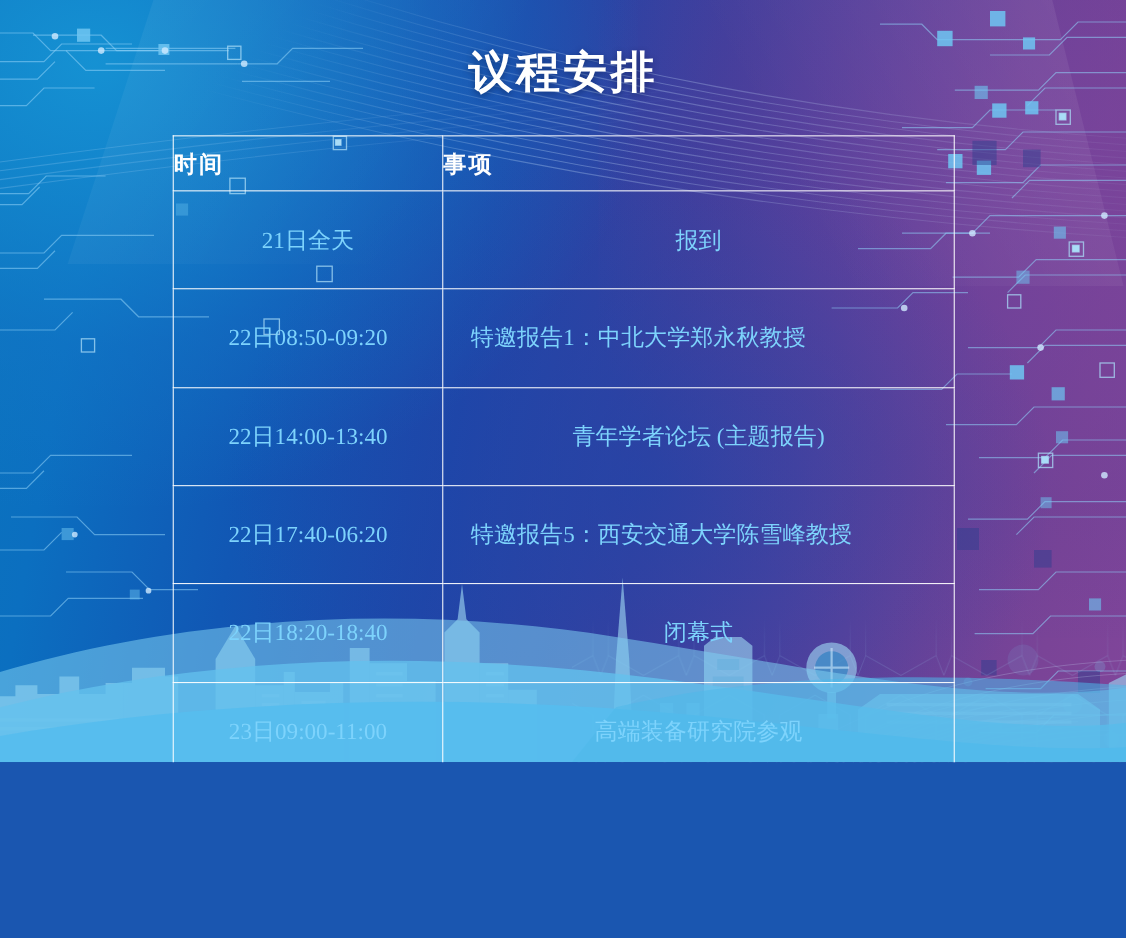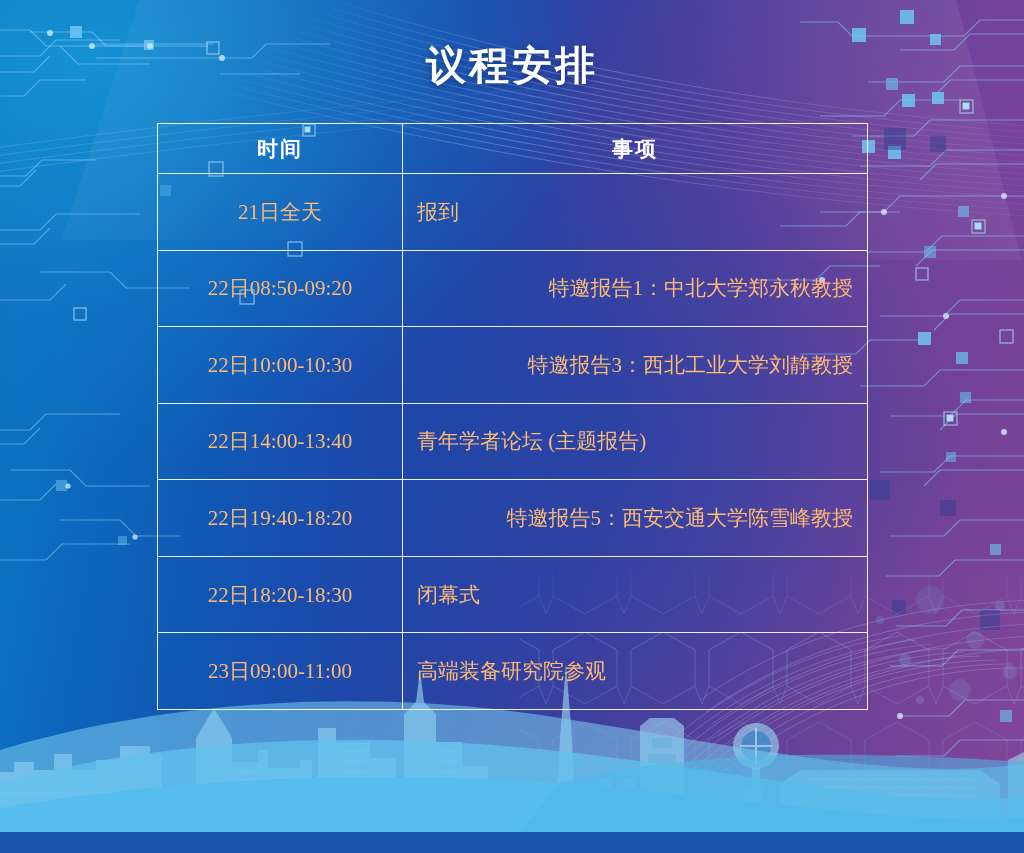--- a/index.html
+++ b/index.html
@@ -11,7 +11,7 @@
   }
 
   
-  #stage { position:absolute; inset:0; width:1024px; height:832px; overflow:hidden; }
+  #stage { position:absolute; inset:0; width:1024px; height:693px; overflow:hidden; }
 
   .bg-base{
     position:absolute; inset:0;

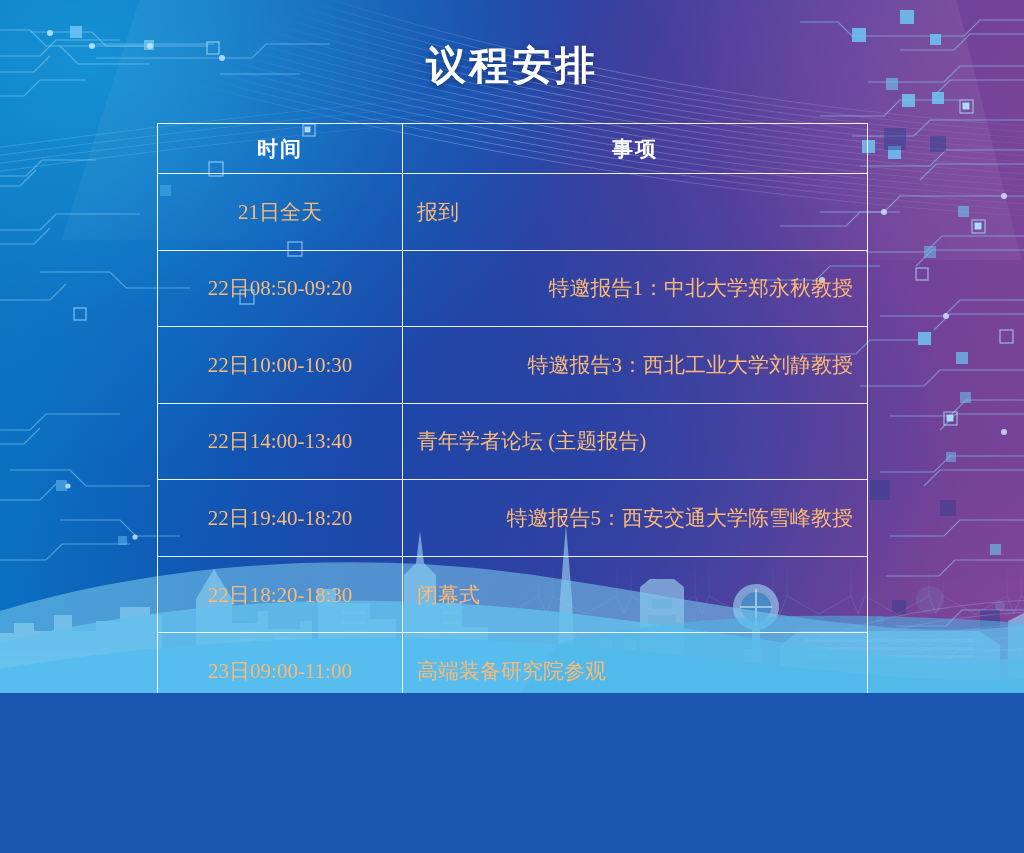--- a/index.html
+++ b/index.html
@@ -93,7 +93,7 @@
     font-weight:bold;
     font-size:21px;
     color:#ffffff;
-    text-align:center;
+    text-align:left;
     letter-spacing:2px;
   }
   td.time{ text-align:center; white-space:nowrap; }

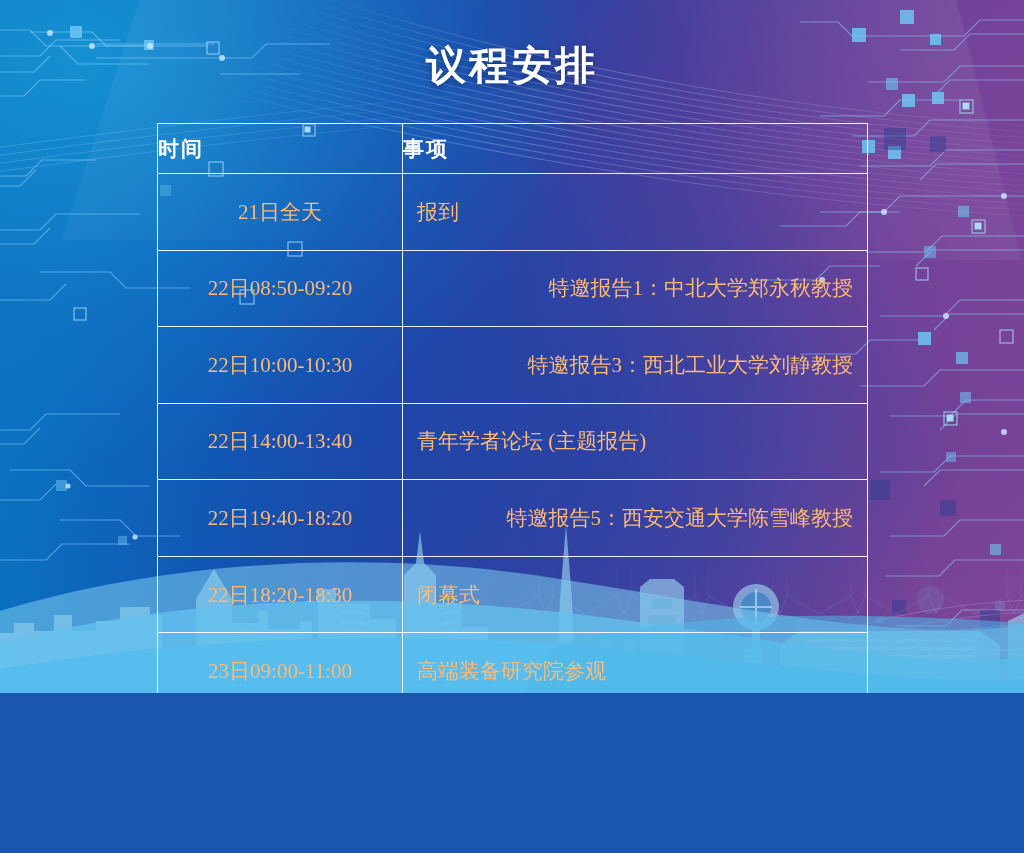--- a/index.html
+++ b/index.html
@@ -81,7 +81,7 @@
   table.agenda th, table.agenda td{
     border:1px solid rgba(255,255,255,.92);
     height:49px;
-    color:#fdba74;
+    color:#7dd3fc;
     font-family:"Liberation Serif", serif;
     font-size:21px;
     background:transparent;

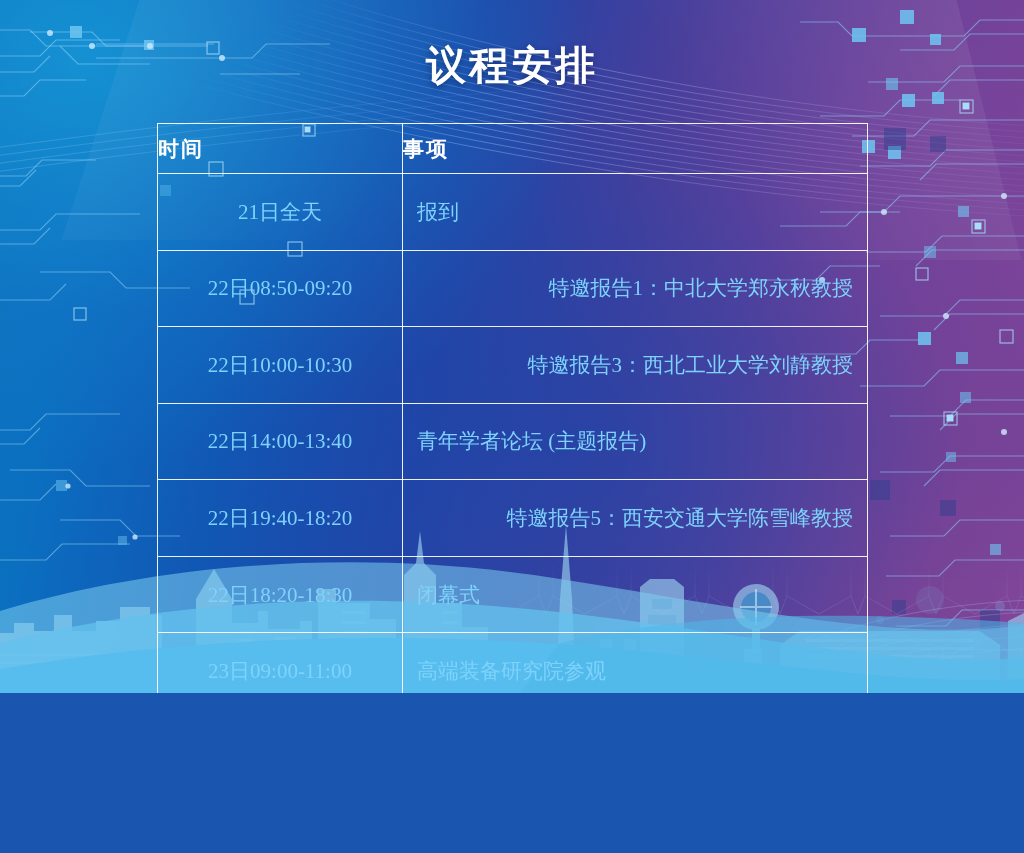--- a/index.html
+++ b/index.html
@@ -97,7 +97,7 @@
     letter-spacing:2px;
   }
   td.time{ text-align:center; white-space:nowrap; }
-  td.item{ text-align:left; padding:0 14px; }
+  td.item{ text-align:center; padding:0 14px; }
   td.item.left{ text-align:right; padding-left:25px; }
 
   

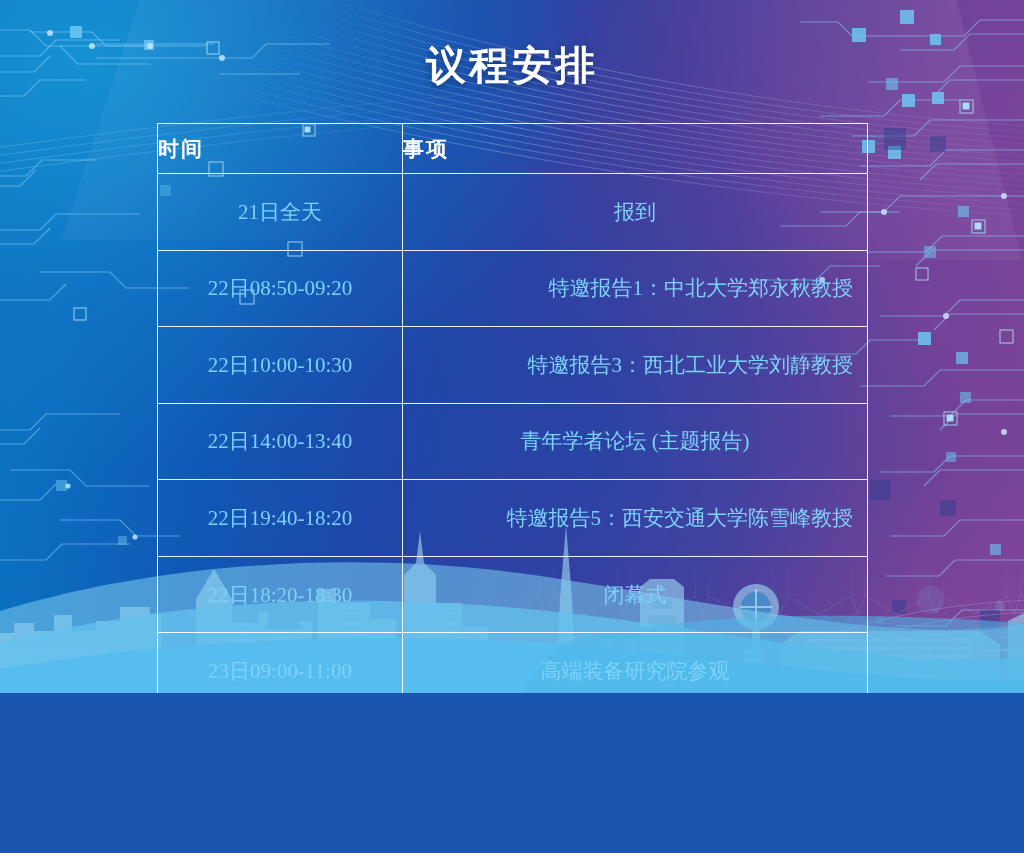--- a/index.html
+++ b/index.html
@@ -98,7 +98,7 @@
   }
   td.time{ text-align:center; white-space:nowrap; }
   td.item{ text-align:center; padding:0 14px; }
-  td.item.left{ text-align:right; padding-left:25px; }
+  td.item.left{ text-align:left; padding-left:25px; }
 
   
   .city{ position:absolute; left:0; bottom:0; width:1024px; height:190px; z-index:20; }

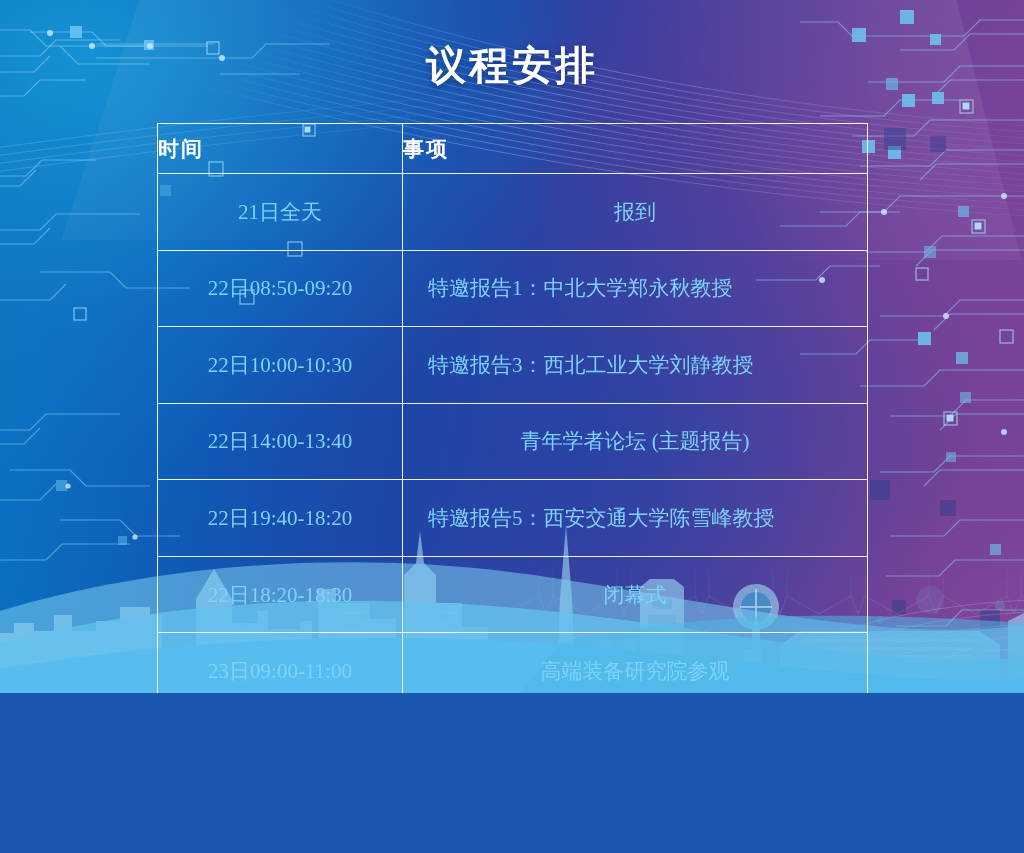--- a/index.html
+++ b/index.html
@@ -358,10 +358,6 @@
             <td class="item left">特邀报告1：中北大学郑永秋教授</td>
           </tr>
           <tr>
-            <td class="time">22日10:00-10:30</td>
-            <td class="item left">特邀报告3：西北工业大学刘静教授</td>
-          </tr>
-          <tr>
             <td class="time">22日14:00-13:40</td>
             <td class="item">青年学者论坛 (主题报告)</td>
           </tr>

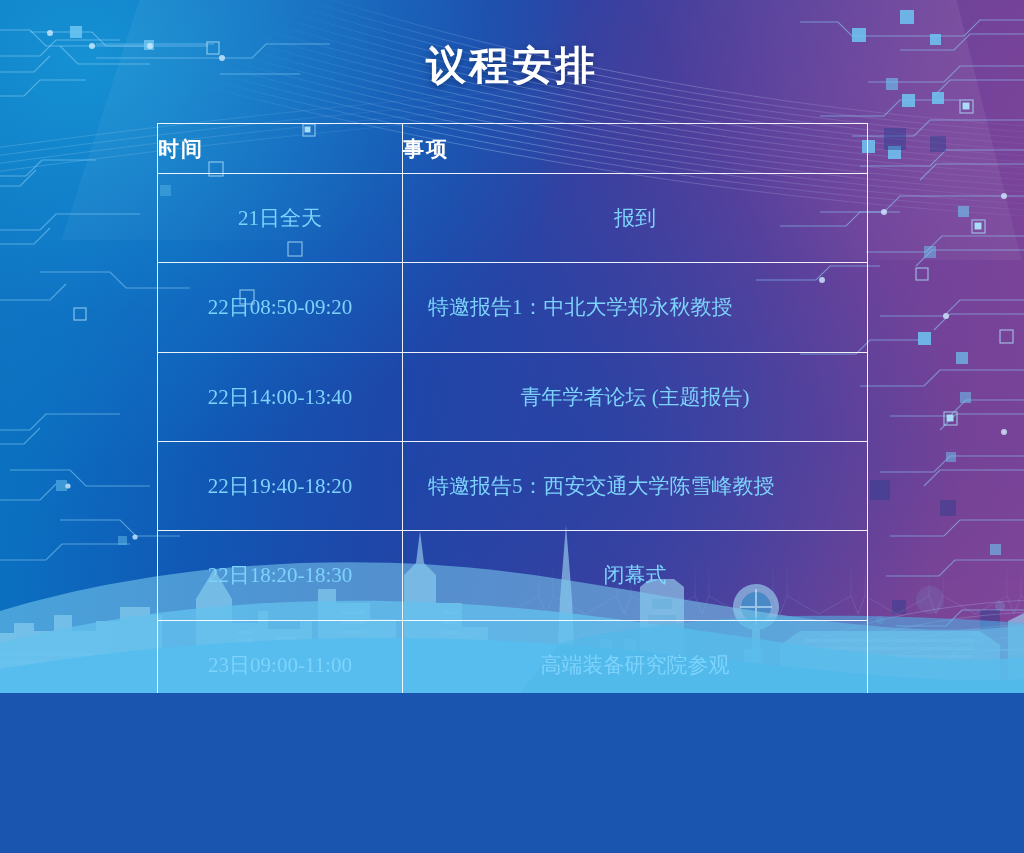--- a/index.html
+++ b/index.html
@@ -362,7 +362,7 @@
             <td class="item">青年学者论坛 (主题报告)</td>
           </tr>
           <tr>
-            <td class="time">22日19:40-18:20</td>
+            <td class="time">22日17:40-06:20</td>
             <td class="item left">特邀报告5：西安交通大学陈雪峰教授</td>
           </tr>
           <tr>

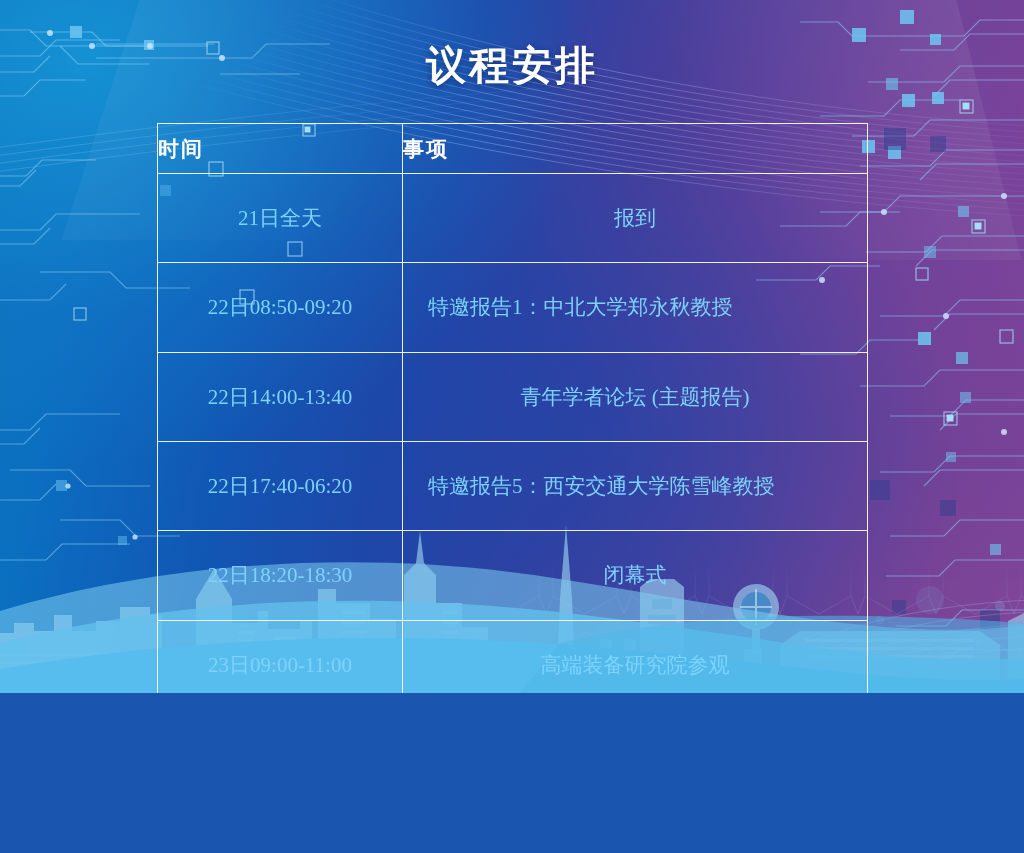--- a/index.html
+++ b/index.html
@@ -366,7 +366,7 @@
             <td class="item left">特邀报告5：西安交通大学陈雪峰教授</td>
           </tr>
           <tr>
-            <td class="time">22日18:20-18:30</td>
+            <td class="time">22日18:20-18:40</td>
             <td class="item">闭幕式</td>
           </tr>
           <tr>

